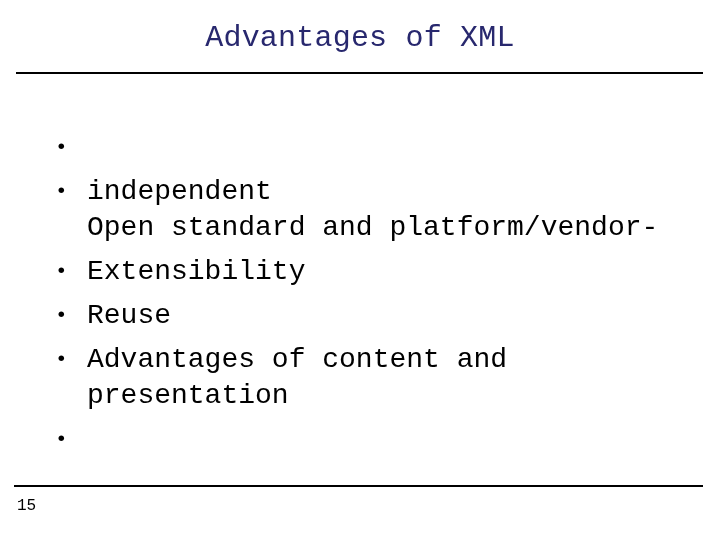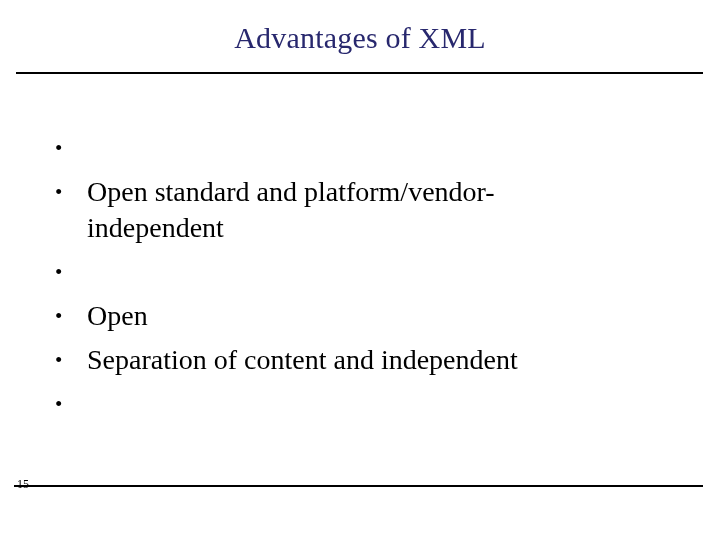--- a/index.html
+++ b/index.html
@@ -12,7 +12,7 @@
     width: 720px;
     height: 540px;
     background: var(--background, #ffffff);
-    font-family: Liberation Serif, serif;
+    font-family: Liberation Mono, monospace;
     overflow: hidden;
   }
   .title {

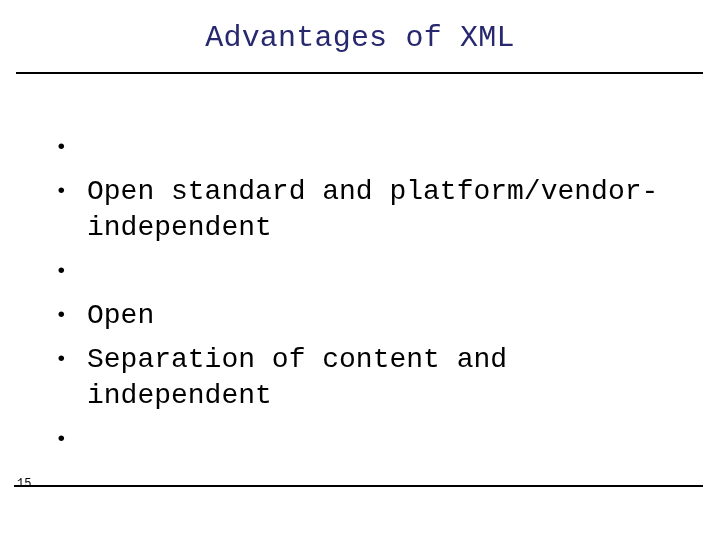--- a/index.html
+++ b/index.html
@@ -100,8 +100,8 @@
     <li class="bullet-item">
       <span class="bullet-dot">•</span>
       <span class="bullet-text">
+        <span class="bullet-line">independent</span>
         <span class="bullet-line">Open standard and platform/vendor-</span>
-        <span class="bullet-line">independent</span>
       </span>
     </li>
 

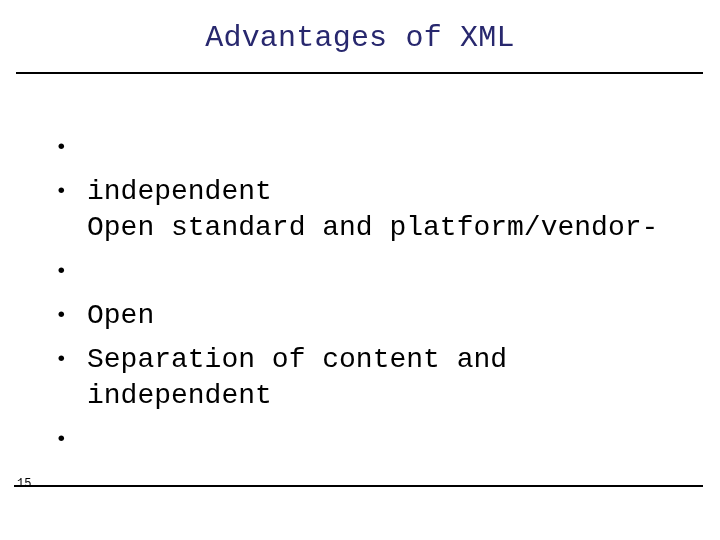--- a/index.html
+++ b/index.html
@@ -107,6 +107,9 @@
 
     <li class="bullet-item">
       <span class="bullet-dot">•</span>
+      <span class="bullet-text">
+        <span class="bullet-line">Extensibility</span>
+      </span>
     </li>
 
     <li class="bullet-item">

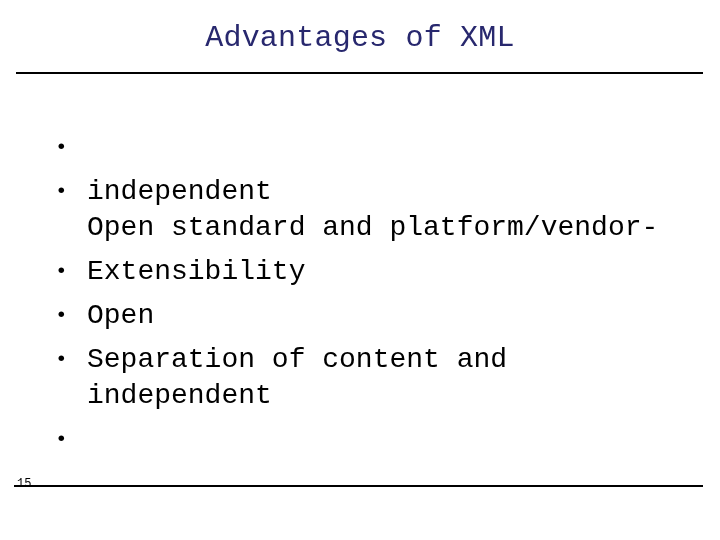--- a/index.html
+++ b/index.html
@@ -115,7 +115,7 @@
     <li class="bullet-item">
       <span class="bullet-dot">•</span>
       <span class="bullet-text">
-        <span class="bullet-line">Open</span>
+        <span class="bullet-line">Reuse</span>
       </span>
     </li>
 

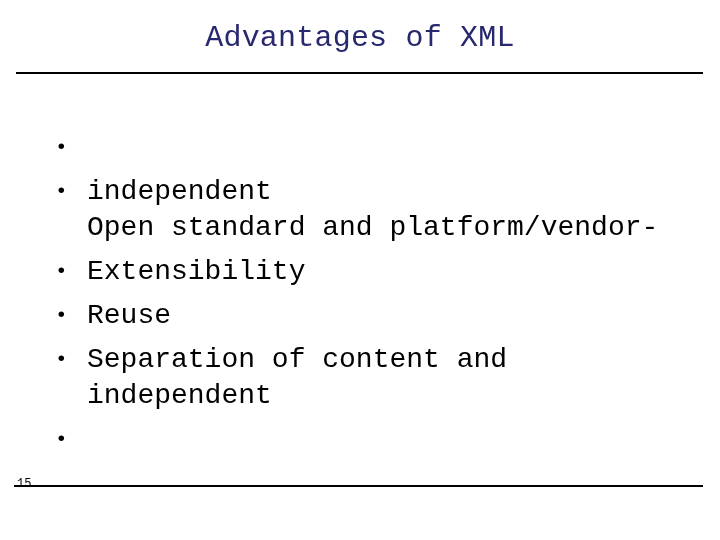--- a/index.html
+++ b/index.html
@@ -122,7 +122,7 @@
     <li class="bullet-item">
       <span class="bullet-dot">•</span>
       <span class="bullet-text">
-        <span class="bullet-line">Separation of content and independent</span>
+        <span class="bullet-line">Advantages of content and presentation</span>
       </span>
     </li>
 

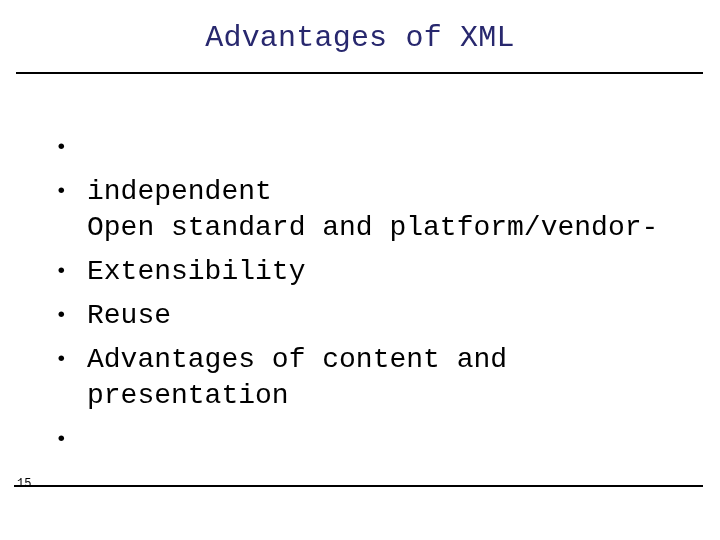--- a/index.html
+++ b/index.html
@@ -76,8 +76,8 @@
   .page-number {
     position: absolute;
     left: 17px;
-    top: 476px;
-    font-size: 12px;
+    top: 498px;
+    font-size: 16px;
     line-height: 16px;
     color: var(--body-text, #000000);
   }

